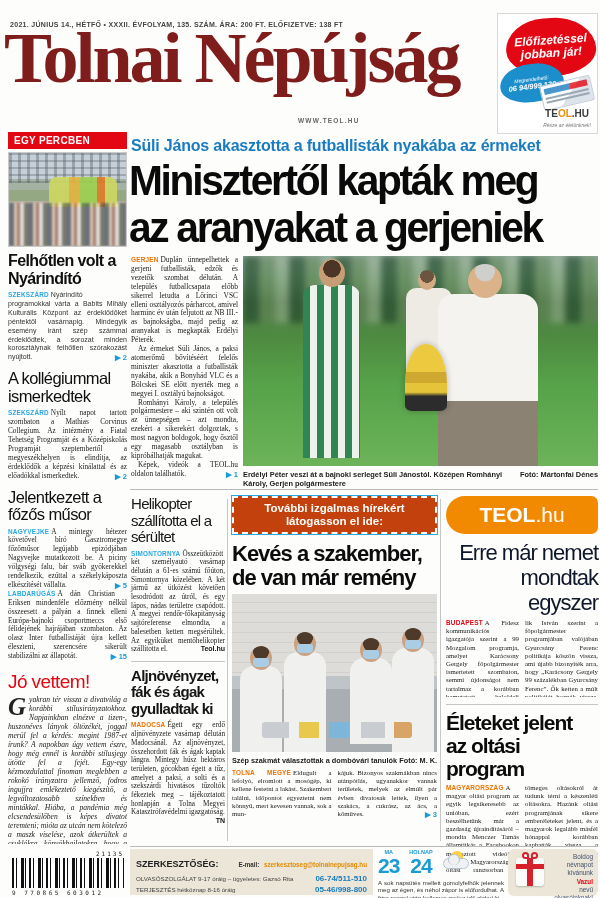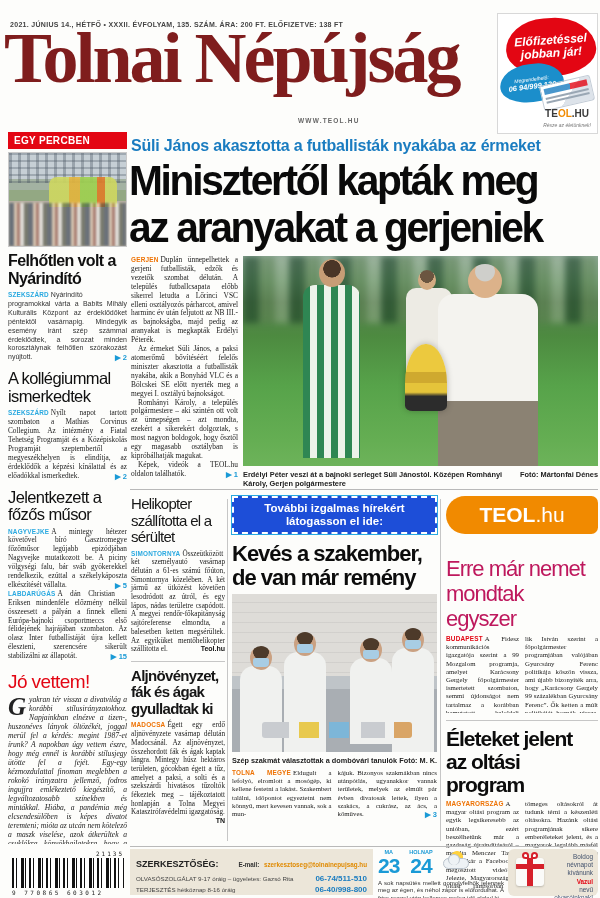--- a/index.html
+++ b/index.html
@@ -112,7 +112,7 @@
   .srcbold { float:right; font:bold 7px "Liberation Sans",sans-serif; color:#111; }
   .adiv { height:1px; background:#c6c6c6; margin:7px 0 6px; }
 
-  .banner { height:38px; background:#1d4ed8; border:2px dashed #fff; outline:1px solid #29a9e0;
+  .banner { height:38px; background:#c2410c; border:2px dashed #fff; outline:1px solid #29a9e0;
             color:#fff; font:bold 11.5px/13px "Liberation Sans",sans-serif; text-align:center;
             display:flex; flex-direction:column; justify-content:center; }
   .teol-box { height:38px; background:#f18a00; border-radius:20px 7px 7px 20px; color:#fff;

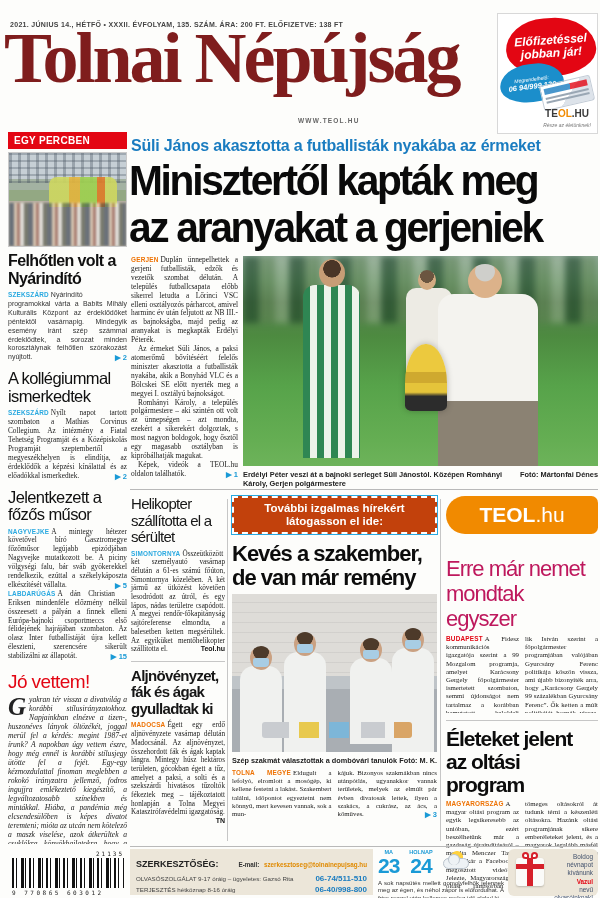--- a/index.html
+++ b/index.html
@@ -121,7 +121,7 @@
   .teol-box .lt { font-weight:normal; }
   .bigh { font:bold 22px/24px "Liberation Sans",sans-serif; letter-spacing:-1px; color:#0c0c0c; margin-top:8px; }
   .bigh span { display:block; }
-  .lighth { font:22px/25px "Liberation Sans",sans-serif; letter-spacing:-1px; color:#be185d; margin-top:22px; }
+  .lighth { font:22px/25px "Liberation Sans",sans-serif; letter-spacing:-1px; color:#0f172a; margin-top:6px;text-align:right; }
   .lighth span { display:block; }
   .boldh2 { font:bold 21px/23px "Liberation Sans",sans-serif; letter-spacing:-1px; color:#0c0c0c; margin-top:6px; }
   .boldh2 span { display:block; }

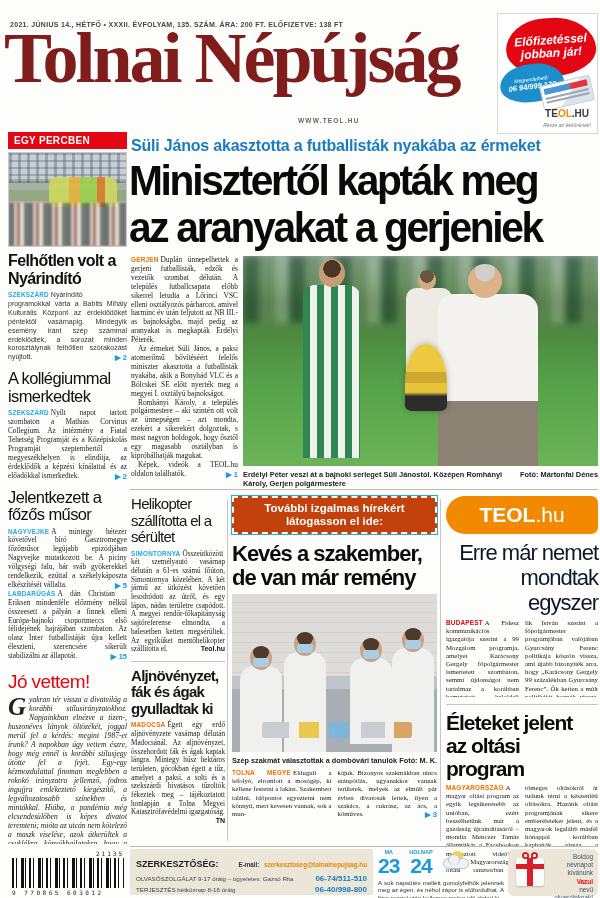--- a/index.html
+++ b/index.html
@@ -340,7 +340,7 @@
     </div>
     <div class="ed-row">
       <span class="ed-label">TERJESZTÉS hétköznap 8-16 óráig</span>
-      <span class="ed-phone">06-40/998-800</span>
+      <span class="ed-phone">05-46/998-800</span>
     </div>
     <div class="ed-row">
       <span class="ed-label">HIRDETÉS hétköznap 8-16 óráig</span>

